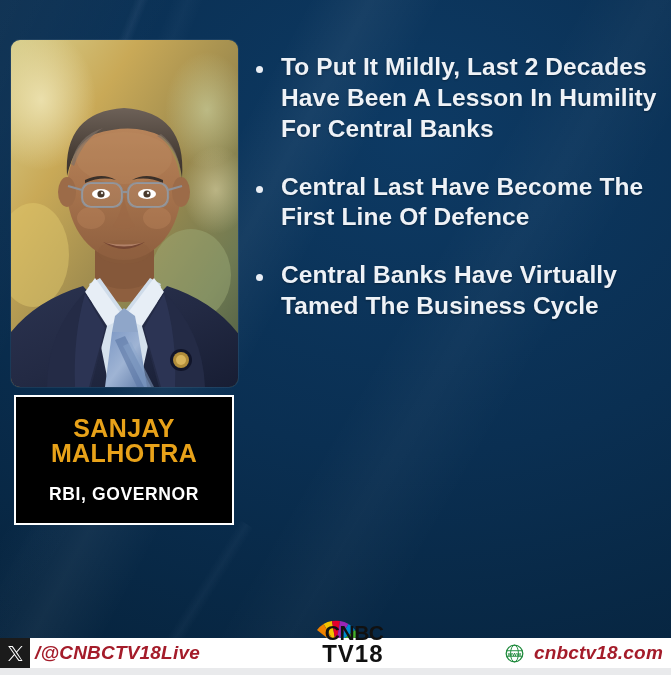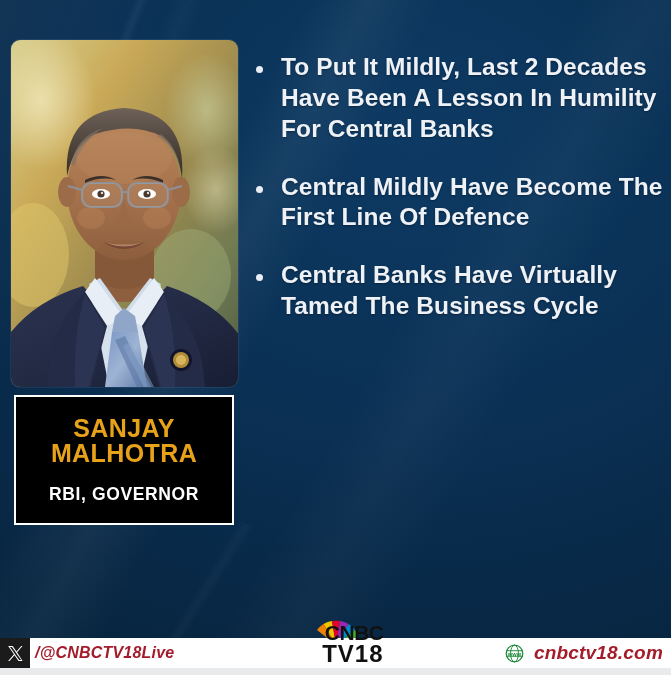--- a/index.html
+++ b/index.html
@@ -235,7 +235,7 @@
     </div>
     <div class="bullet">
       <span class="dot"></span>
-      <span class="btext">Central Mildly Have Become The First Line Of Defence</span>
+      <span class="btext">Central Last Have Become The First Line Of Defence</span>
     </div>
     <div class="bullet">
       <span class="dot"></span>

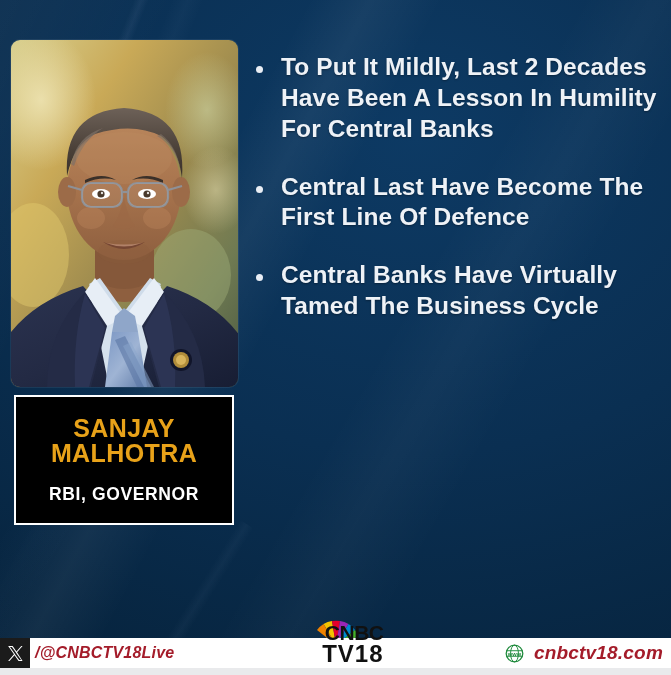--- a/index.html
+++ b/index.html
@@ -77,7 +77,7 @@
   #xbox svg{width:17px;height:17px;}
   #xtext{
     margin-left:5px;color:#a41c2a;font-weight:bold;font-style:italic;
-    font-size:16px;letter-spacing:.2px;
+    font-size:19px;letter-spacing:.2px;
   }
   #logo{
     position:absolute;left:0;right:0;bottom:2px;margin:0 auto;width:96px;

